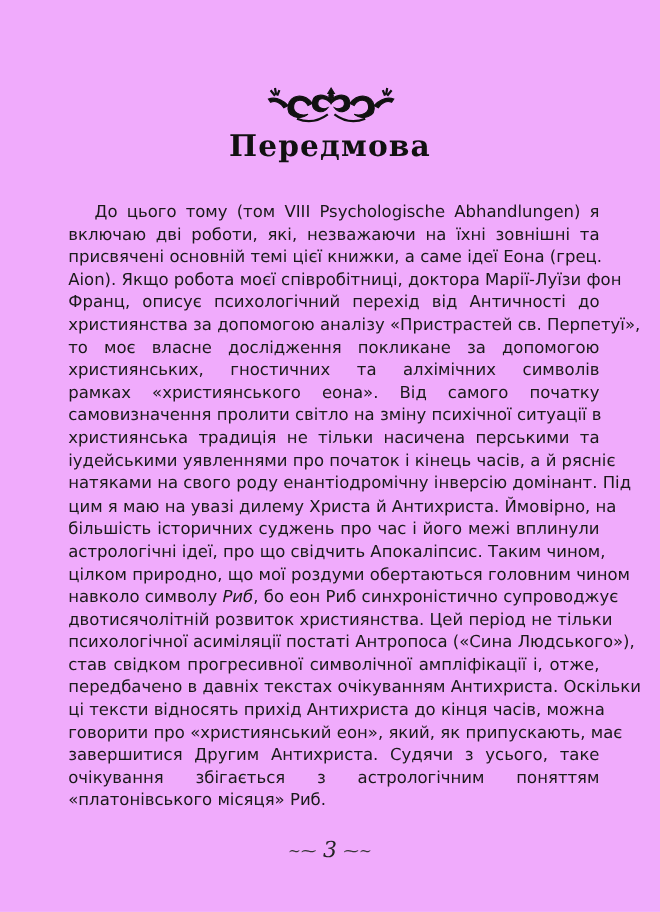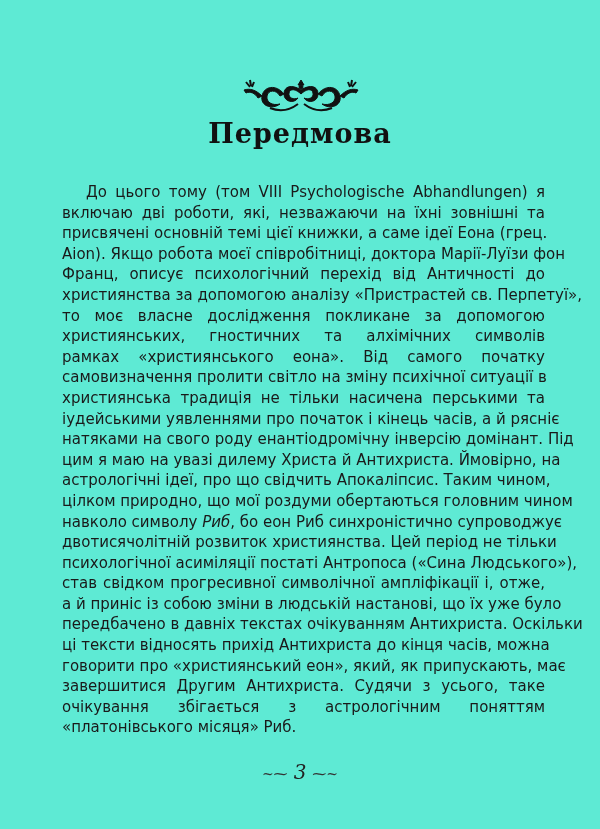--- a/index.html
+++ b/index.html
@@ -4,7 +4,7 @@
 <style>
   html, body { margin:0; padding:0; background:#ffffff; }
   body { width:600px; height:829px; position:relative; overflow:hidden; }
-  .page { position:absolute; left:0; top:0; width:600px; height:829px; background:#5eead4;text-decoration:underline; }
+  .page { position:absolute; left:0; top:0; width:600px; height:829px; background:#f0abfc;text-decoration:underline; }
   .ornament { position:absolute; left:240px; top:74px; width:122px; height:40px; }
   .title {
     position:absolute; left:0; width:600px; top:118px; text-align:center;

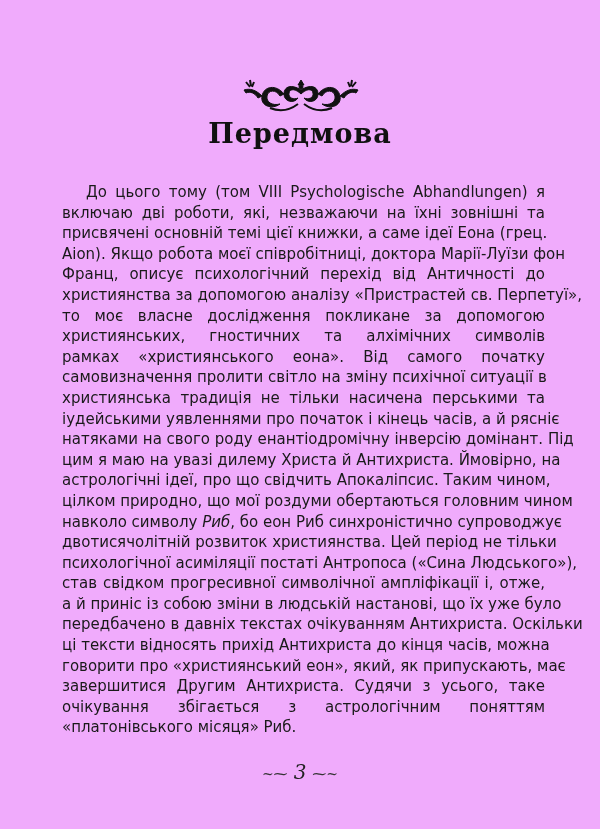--- a/index.html
+++ b/index.html
@@ -65,6 +65,7 @@
     <span class="line">іудейськими уявленнями про початок і кінець часів, а й рясніє</span>
     <span class="line">натяками на свого роду енантіодромічну інверсію домінант. Під</span>
     <span class="line">цим я маю на увазі дилему Христа й Антихриста. Ймовірно, на</span>
+    <span class="line">більшість історичних суджень про час і його межі вплинули</span>
     <span class="line">астрологічні ідеї, про що свідчить Апокаліпсис. Таким чином,</span>
     <span class="line">цілком природно, що мої роздуми обертаються головним чином</span>
     <span class="line"><span>навколо символу </span><span class="em">Риб</span><span>, бо еон Риб синхроністично супроводжує</span></span>

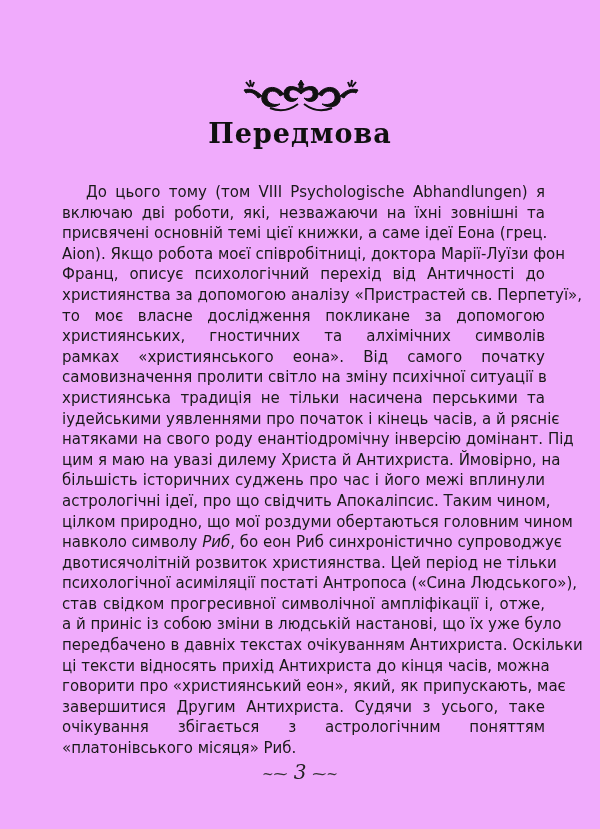--- a/index.html
+++ b/index.html
@@ -72,7 +72,6 @@
     <span class="line">двотисячолітній розвиток християнства. Цей період не тільки</span>
     <span class="line">психологічної асиміляції постаті Антропоса («Сина Людського»),</span>
     <span class="line">став свідком прогресивної символічної ампліфікації і, отже,</span>
-    <span class="line">а й приніс із собою зміни в людській настанові, що їх уже було</span>
     <span class="line">передбачено в давніх текстах очікуванням Антихриста. Оскільки</span>
     <span class="line">ці тексти відносять прихід Антихриста до кінця часів, можна</span>
     <span class="line">говорити про «християнський еон», який, як припускають, має</span>

